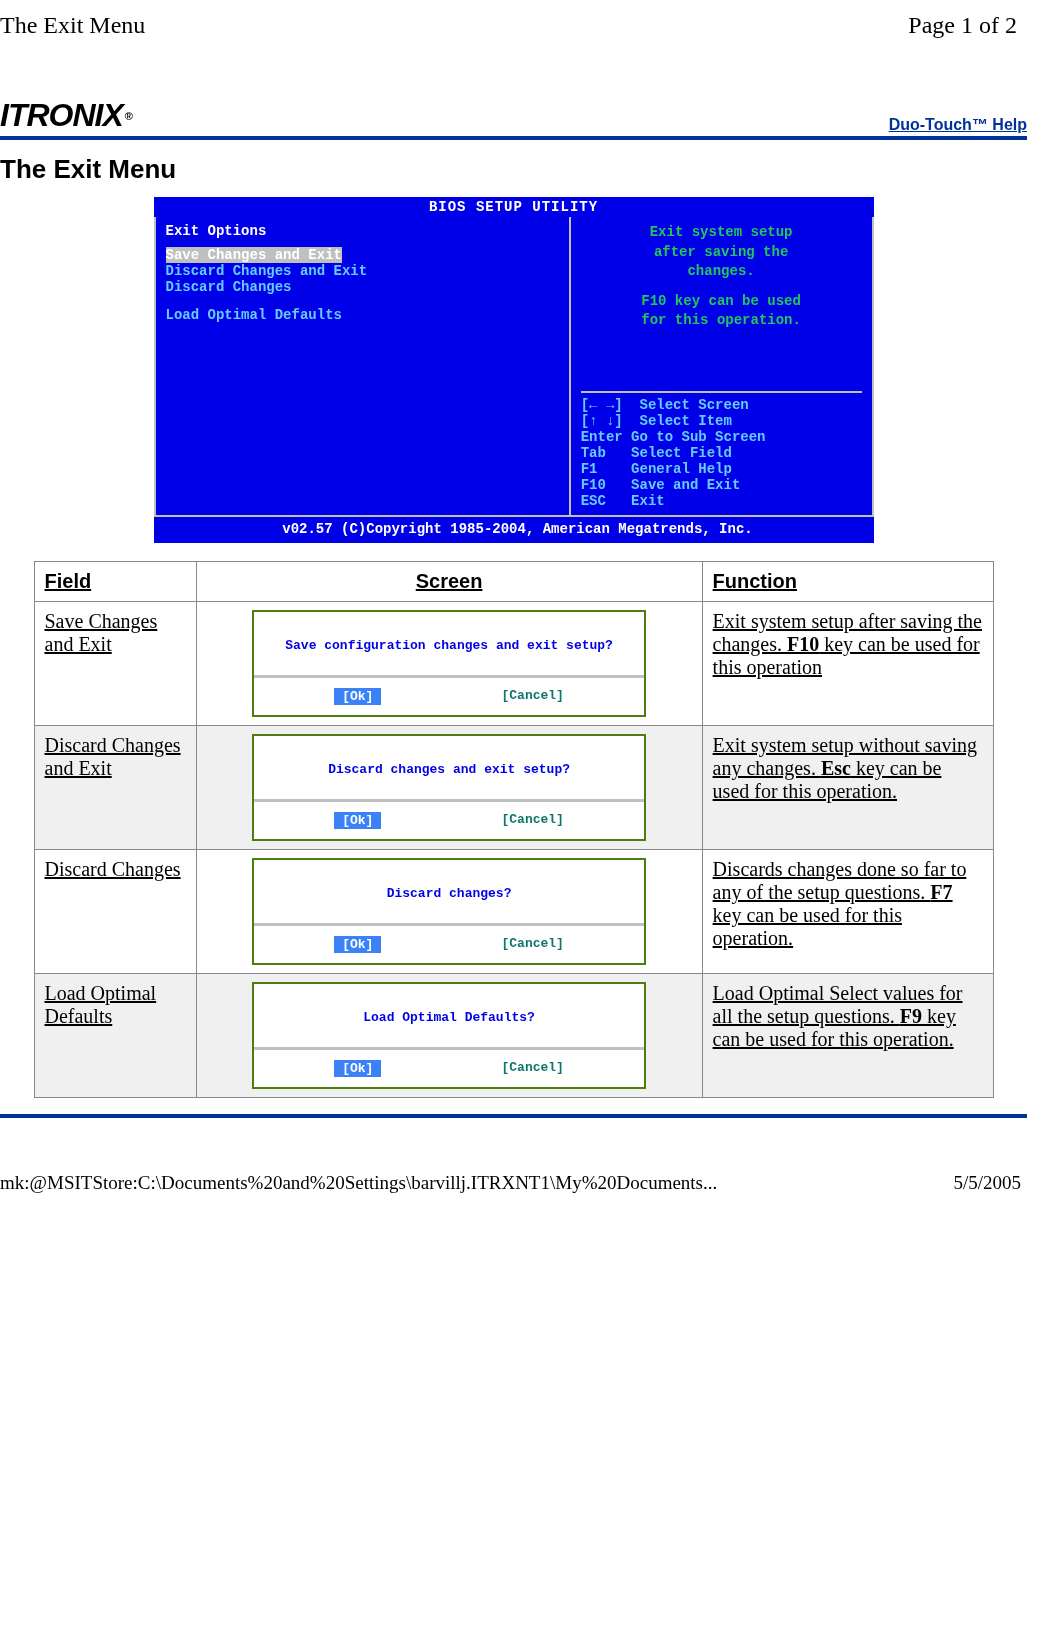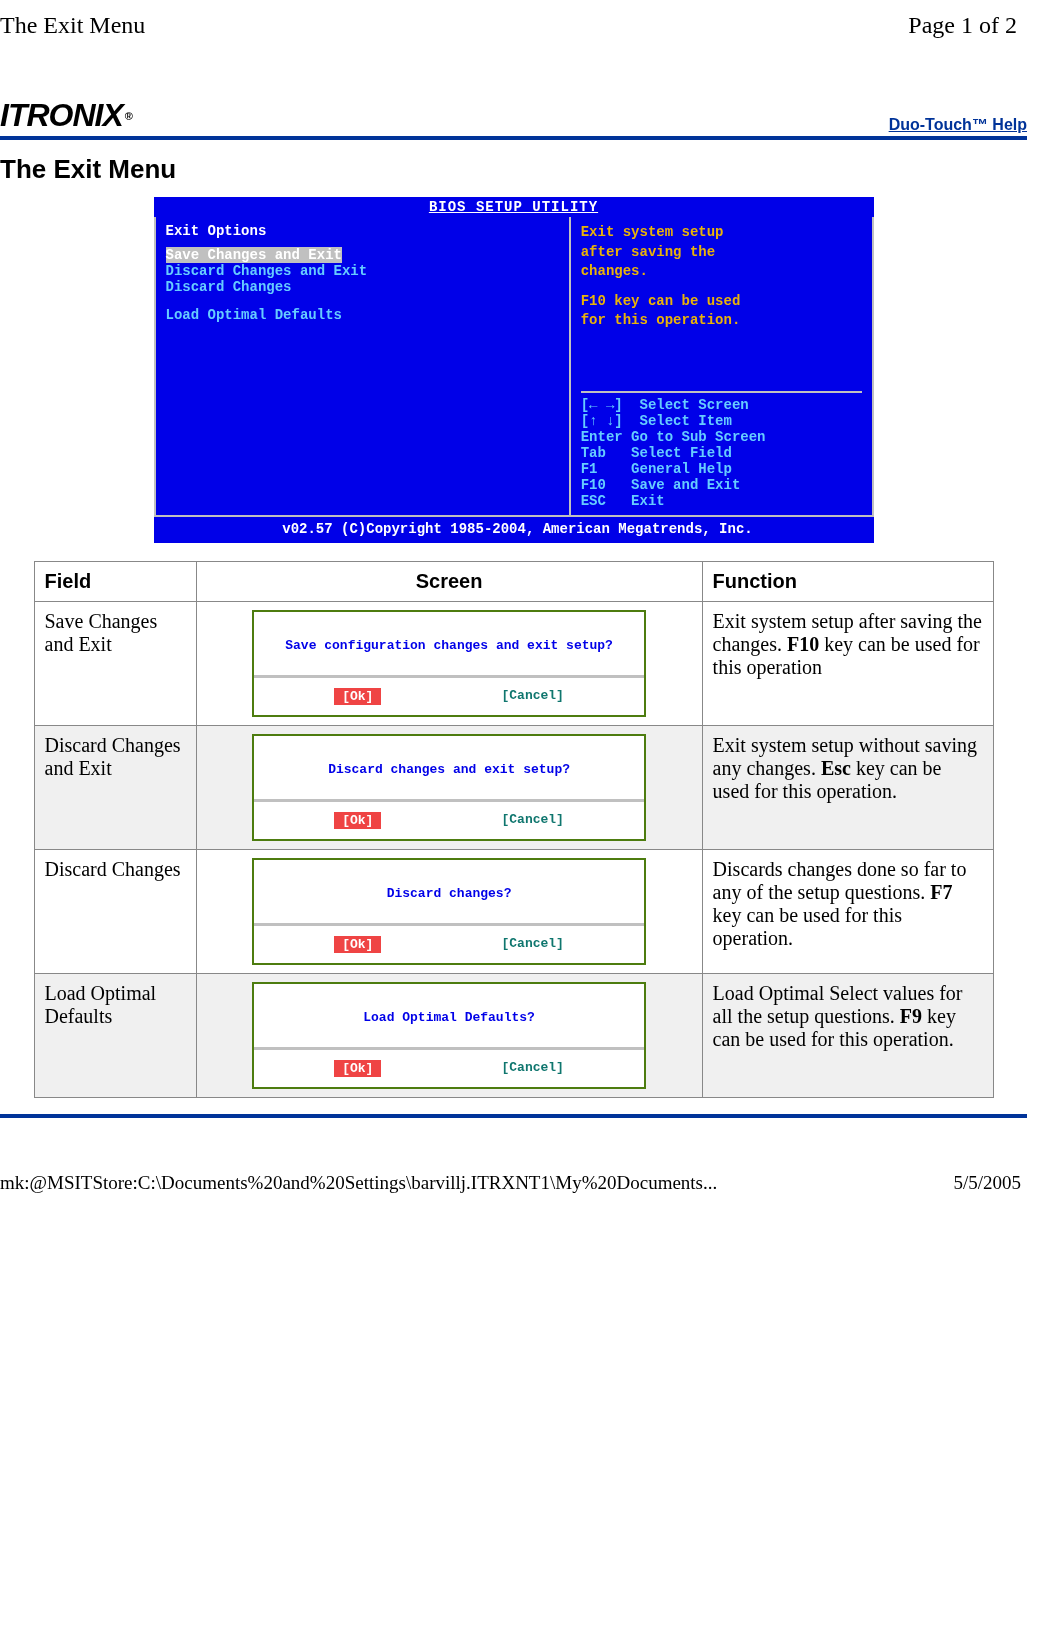--- a/index.html
+++ b/index.html
@@ -74,7 +74,6 @@
     text-align: center;
     padding: 2px 0;
     letter-spacing: 1px;
-    text-decoration: underline;
   }
   .bios-menubar {
     background: #c0c0c0;

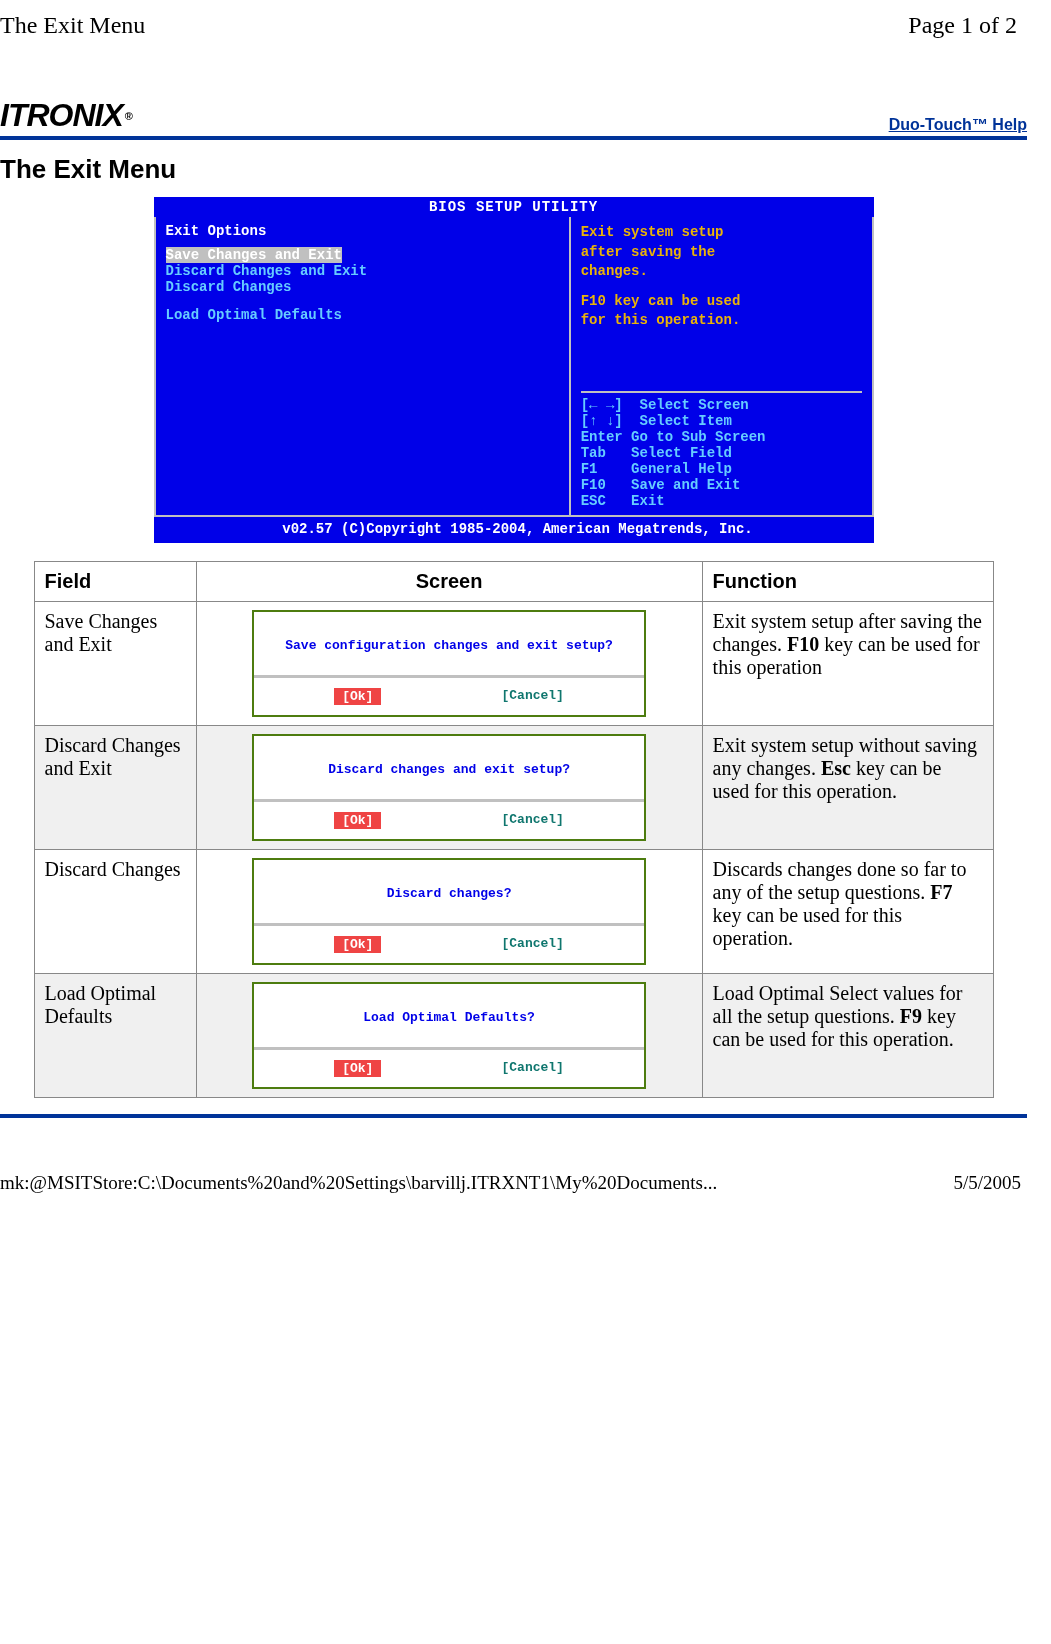--- a/index.html
+++ b/index.html
@@ -114,7 +114,7 @@
   .bios-opt-title { color: #fff; margin-bottom: 8px; }
   .bios-item { color: #6cf; margin: 0; }
   .bios-item.sel { background: #c0c0c0; color: #fff; display: inline; }
-  .bios-right-top { color: #eab308; line-height: 1.4; }
+  .bios-right-top { color: #22c55e; line-height: 1.4; text-align: center; }
   .bios-right-bottom { color: #6cf; border-top: 2px solid #c0c0c0; padding-top: 4px; }
   .bios-right-bottom div { white-space: pre; }
   .bios-footer {

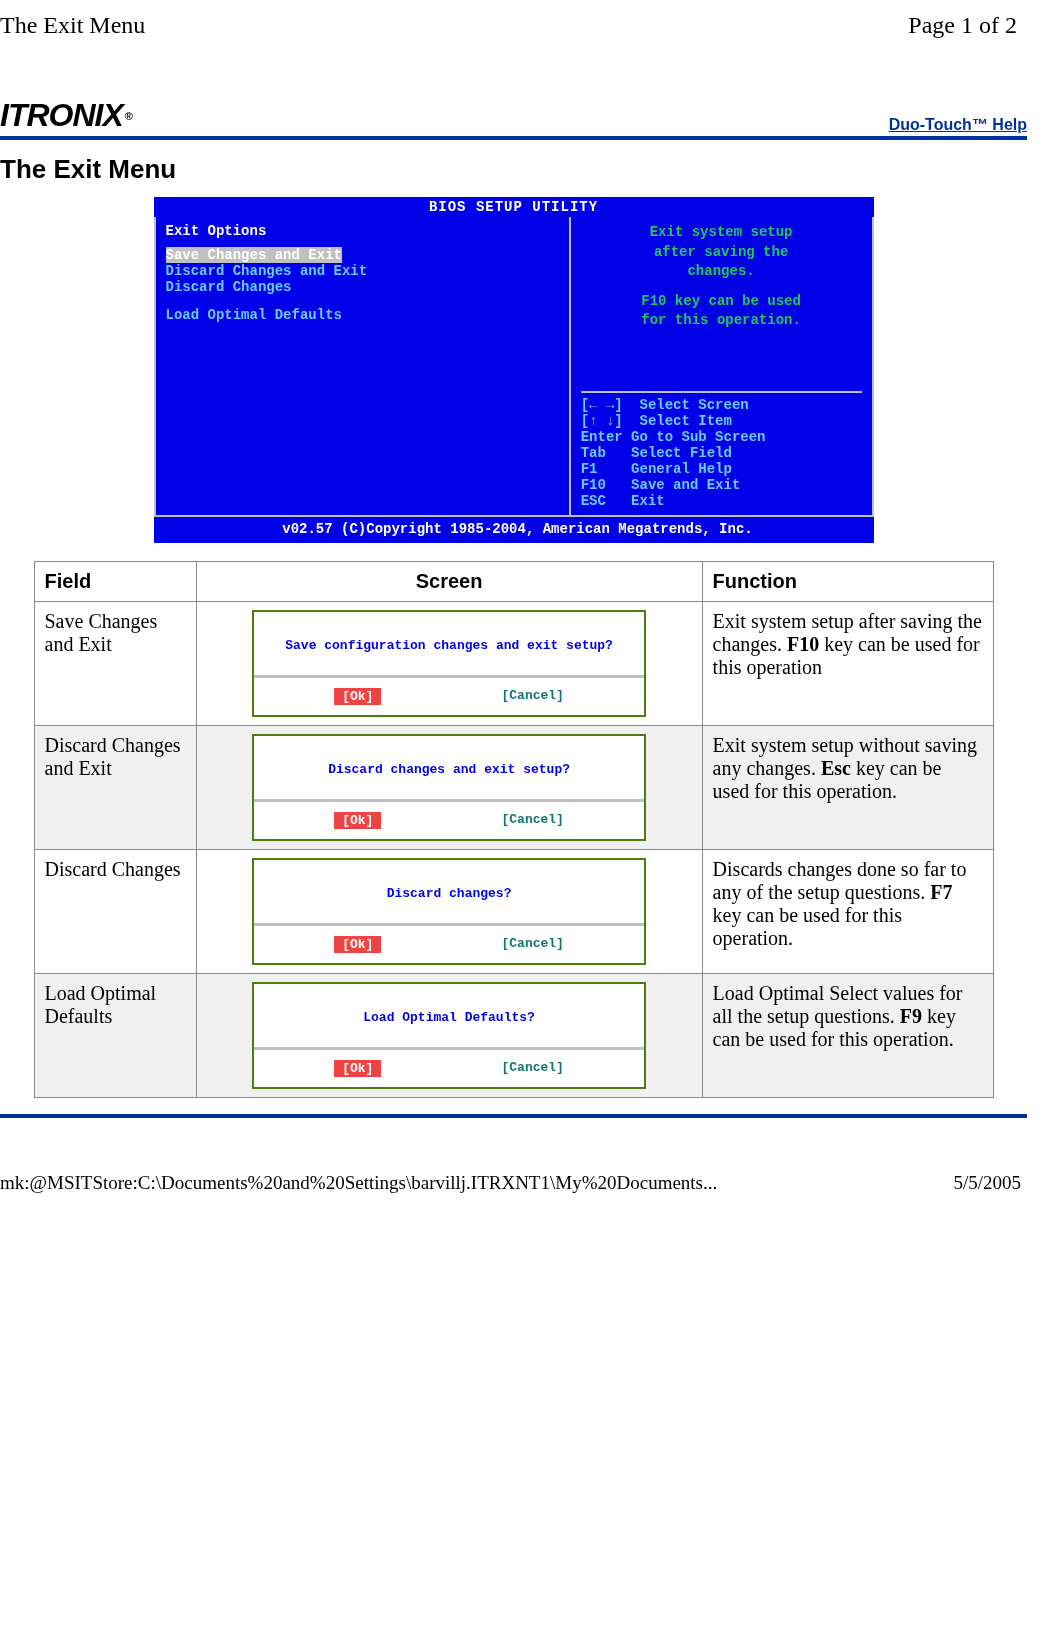--- a/index.html
+++ b/index.html
@@ -133,6 +133,7 @@
     border: 1px solid #888;
     padding: 8px 10px;
     vertical-align: top;
+    text-decoration: underline;
   }
   table.desc th {
     font-family: Arial, sans-serif;

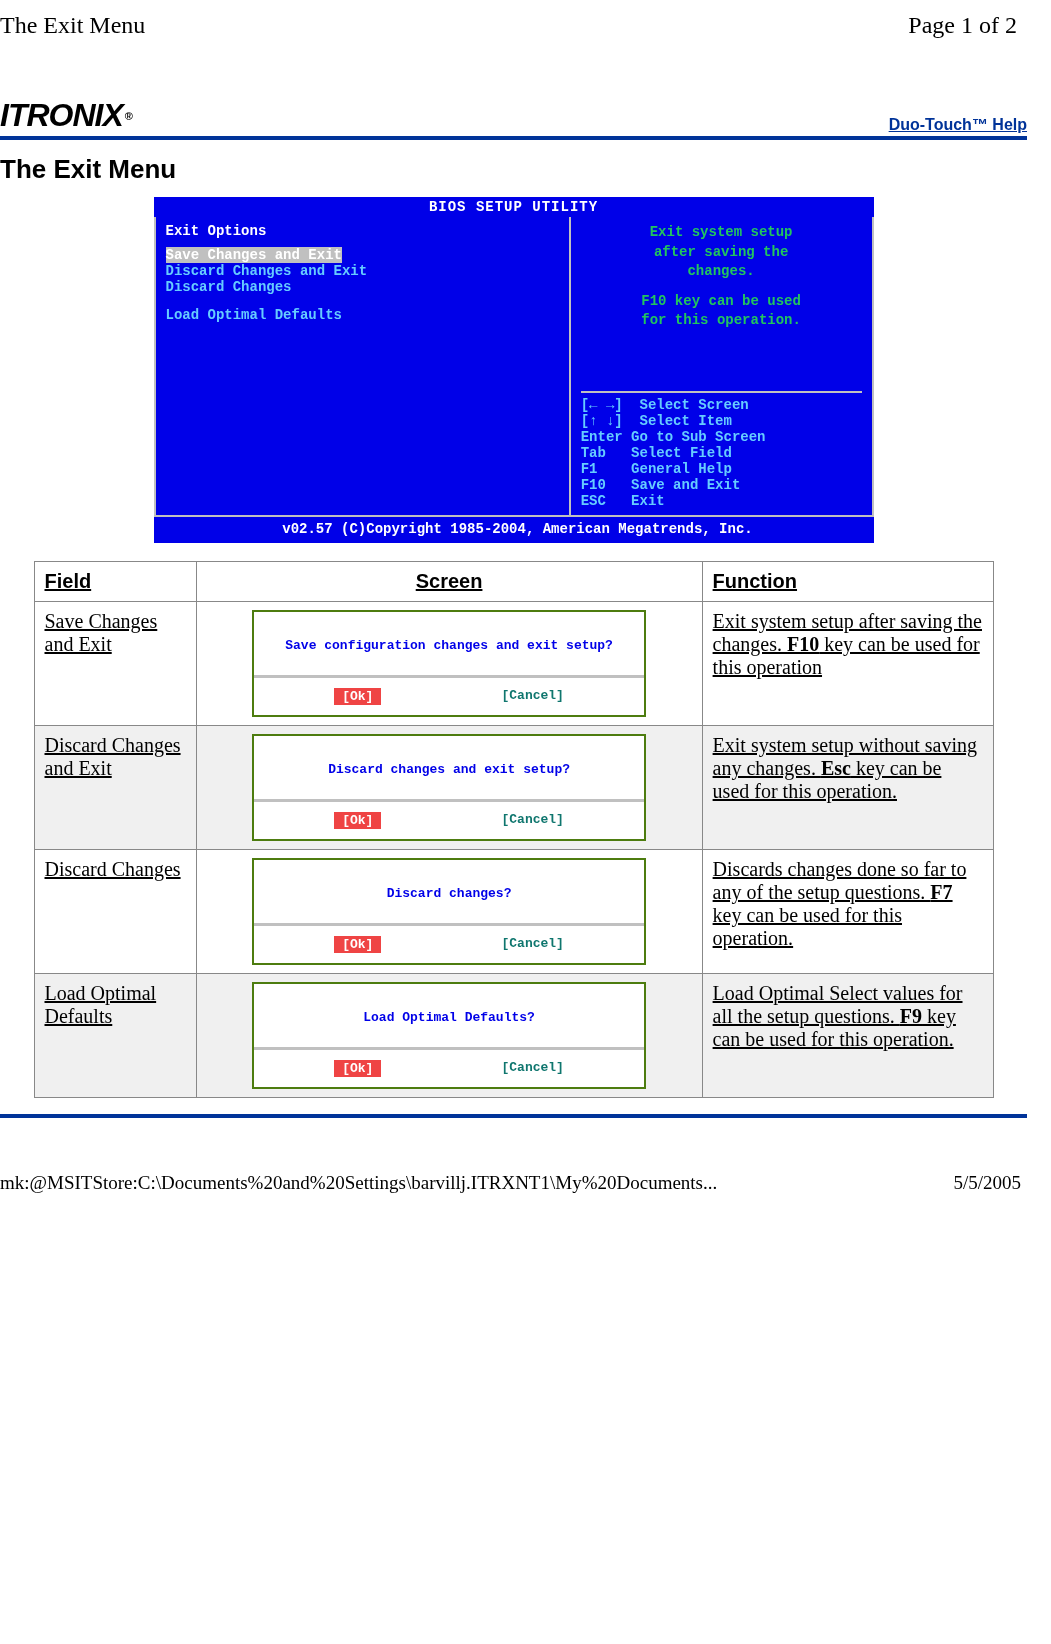--- a/index.html
+++ b/index.html
@@ -168,7 +168,7 @@
     justify-content: space-evenly;
   }
   .btn-ok {
-    background: #ef4444;
+    background: #3b82f6;
     color: #fff;
     padding: 1px 8px;
   }

